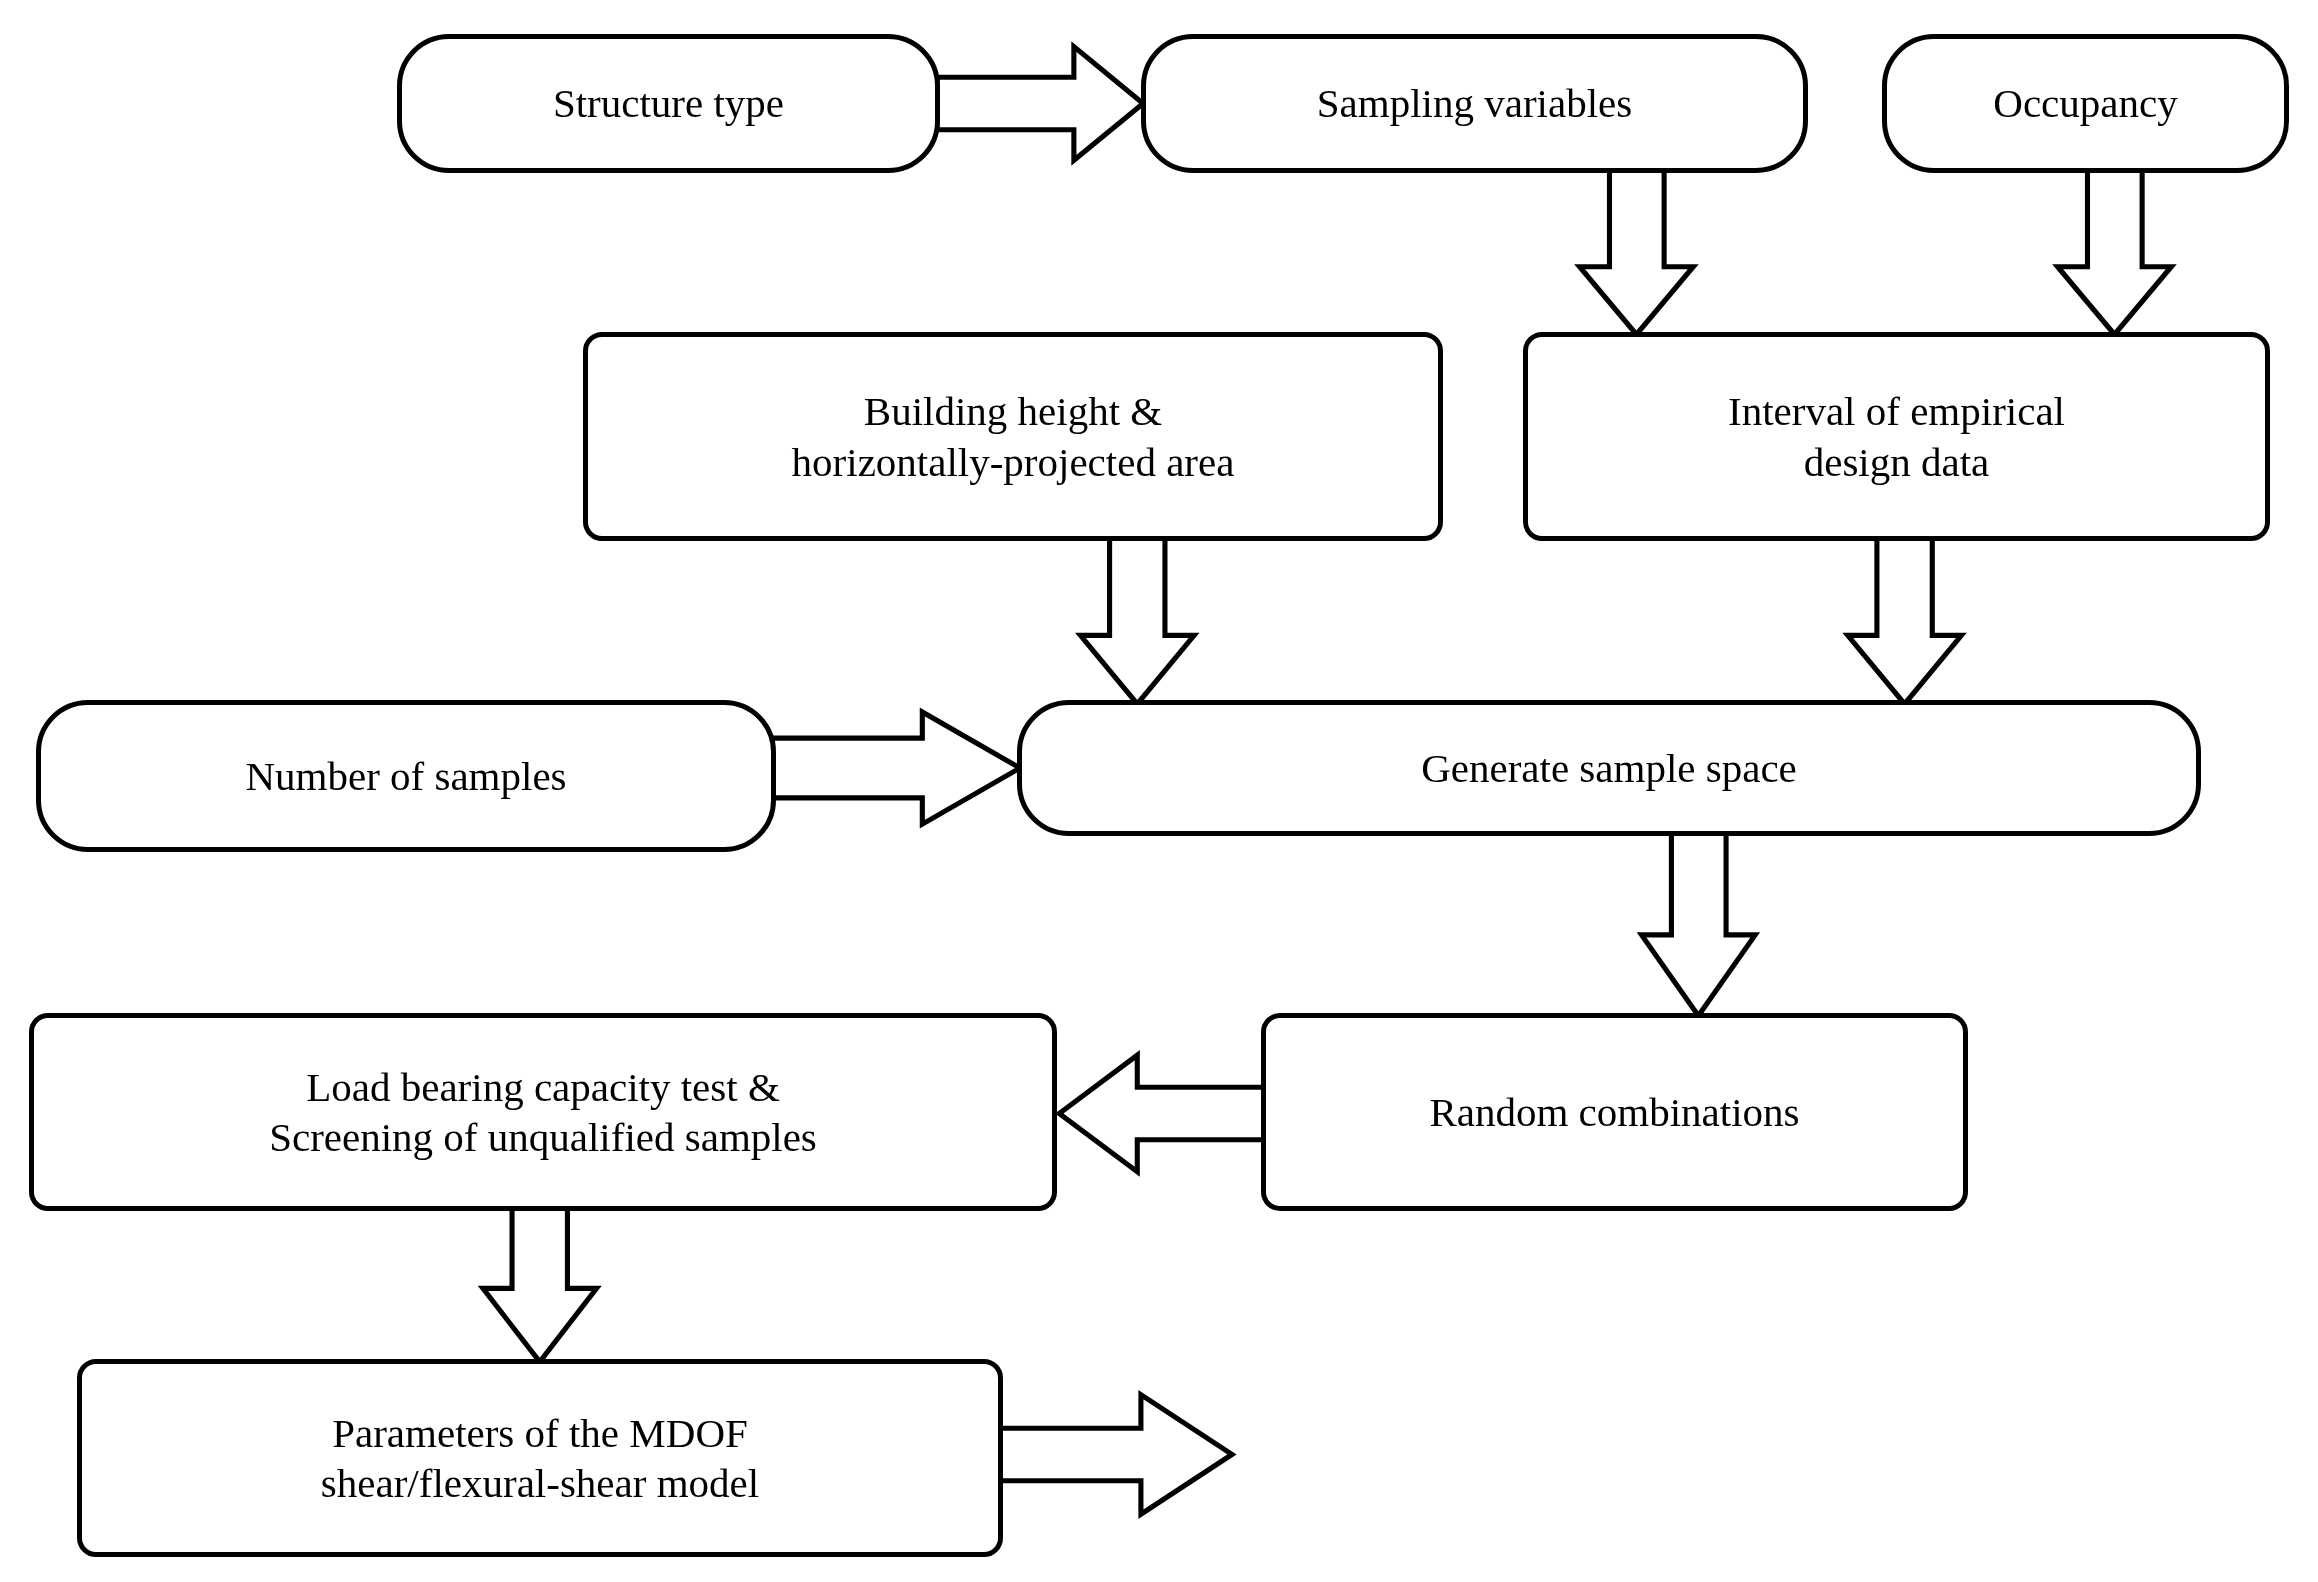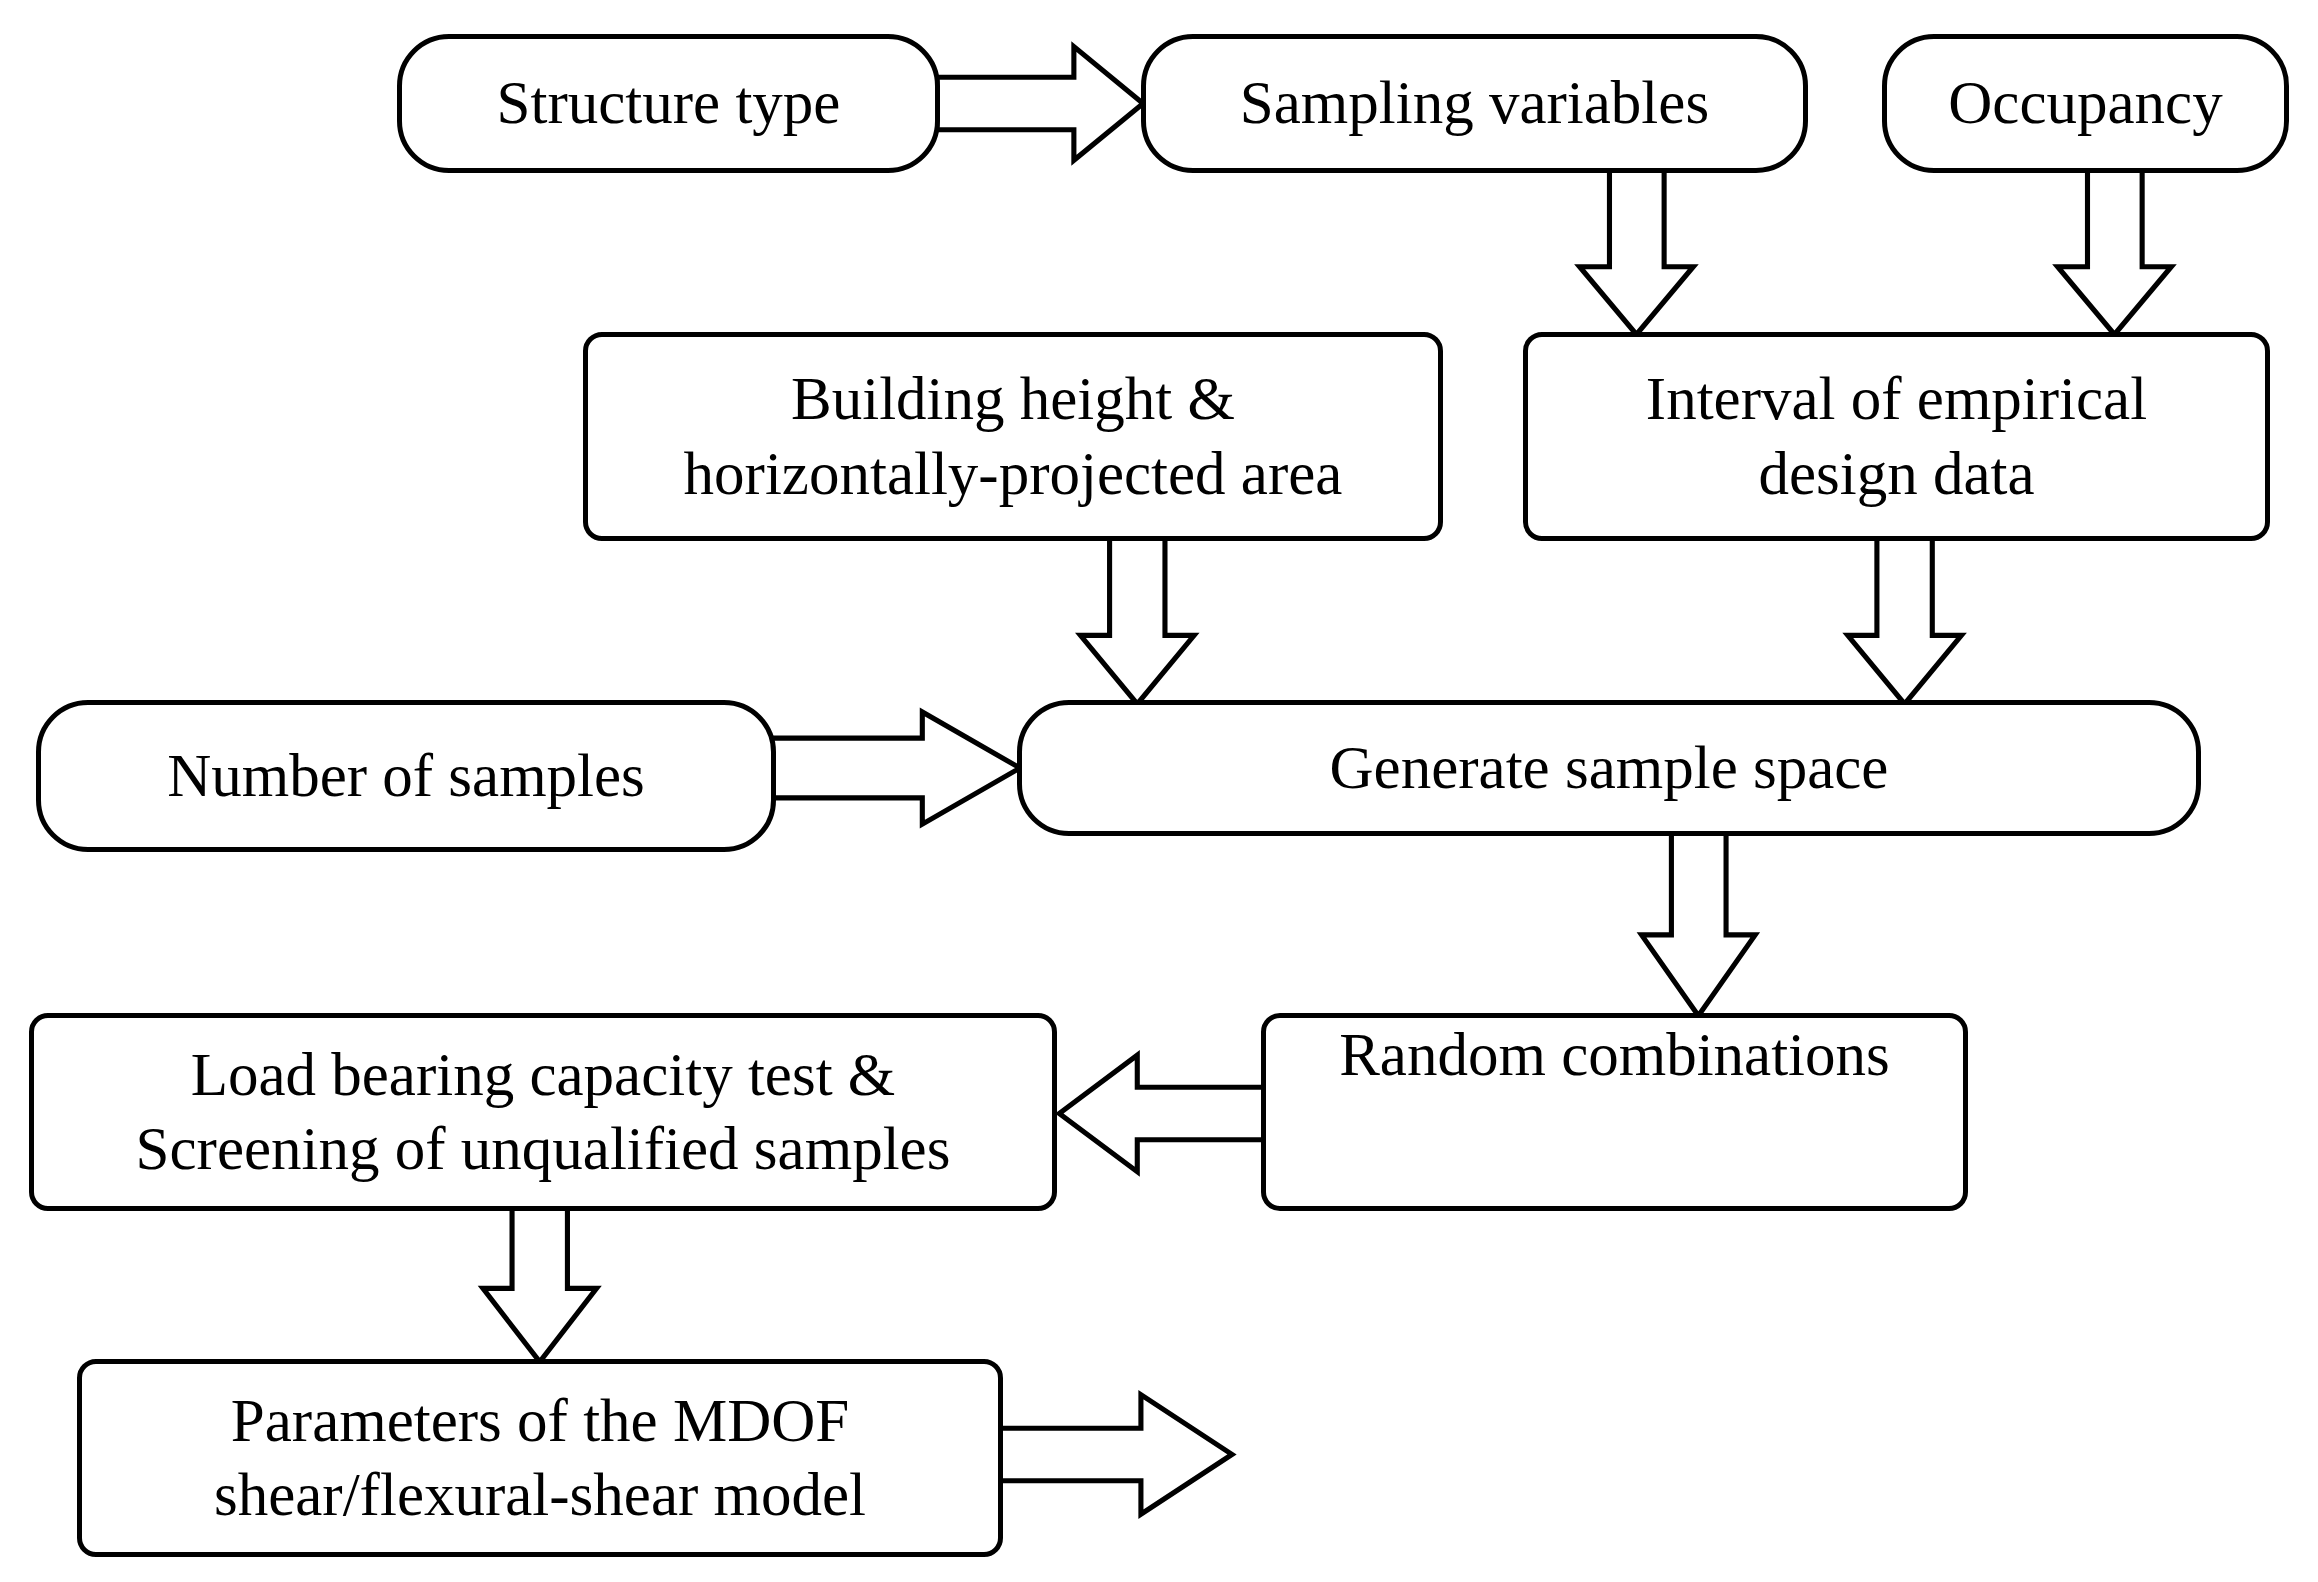--- a/index.html
+++ b/index.html
@@ -39,7 +39,7 @@
     align-items: center;
     justify-content: center;
     text-align: center;
-    font-size: 61px;
+    font-size: 41px;
     line-height: 1.22;
     white-space: nowrap;
   }

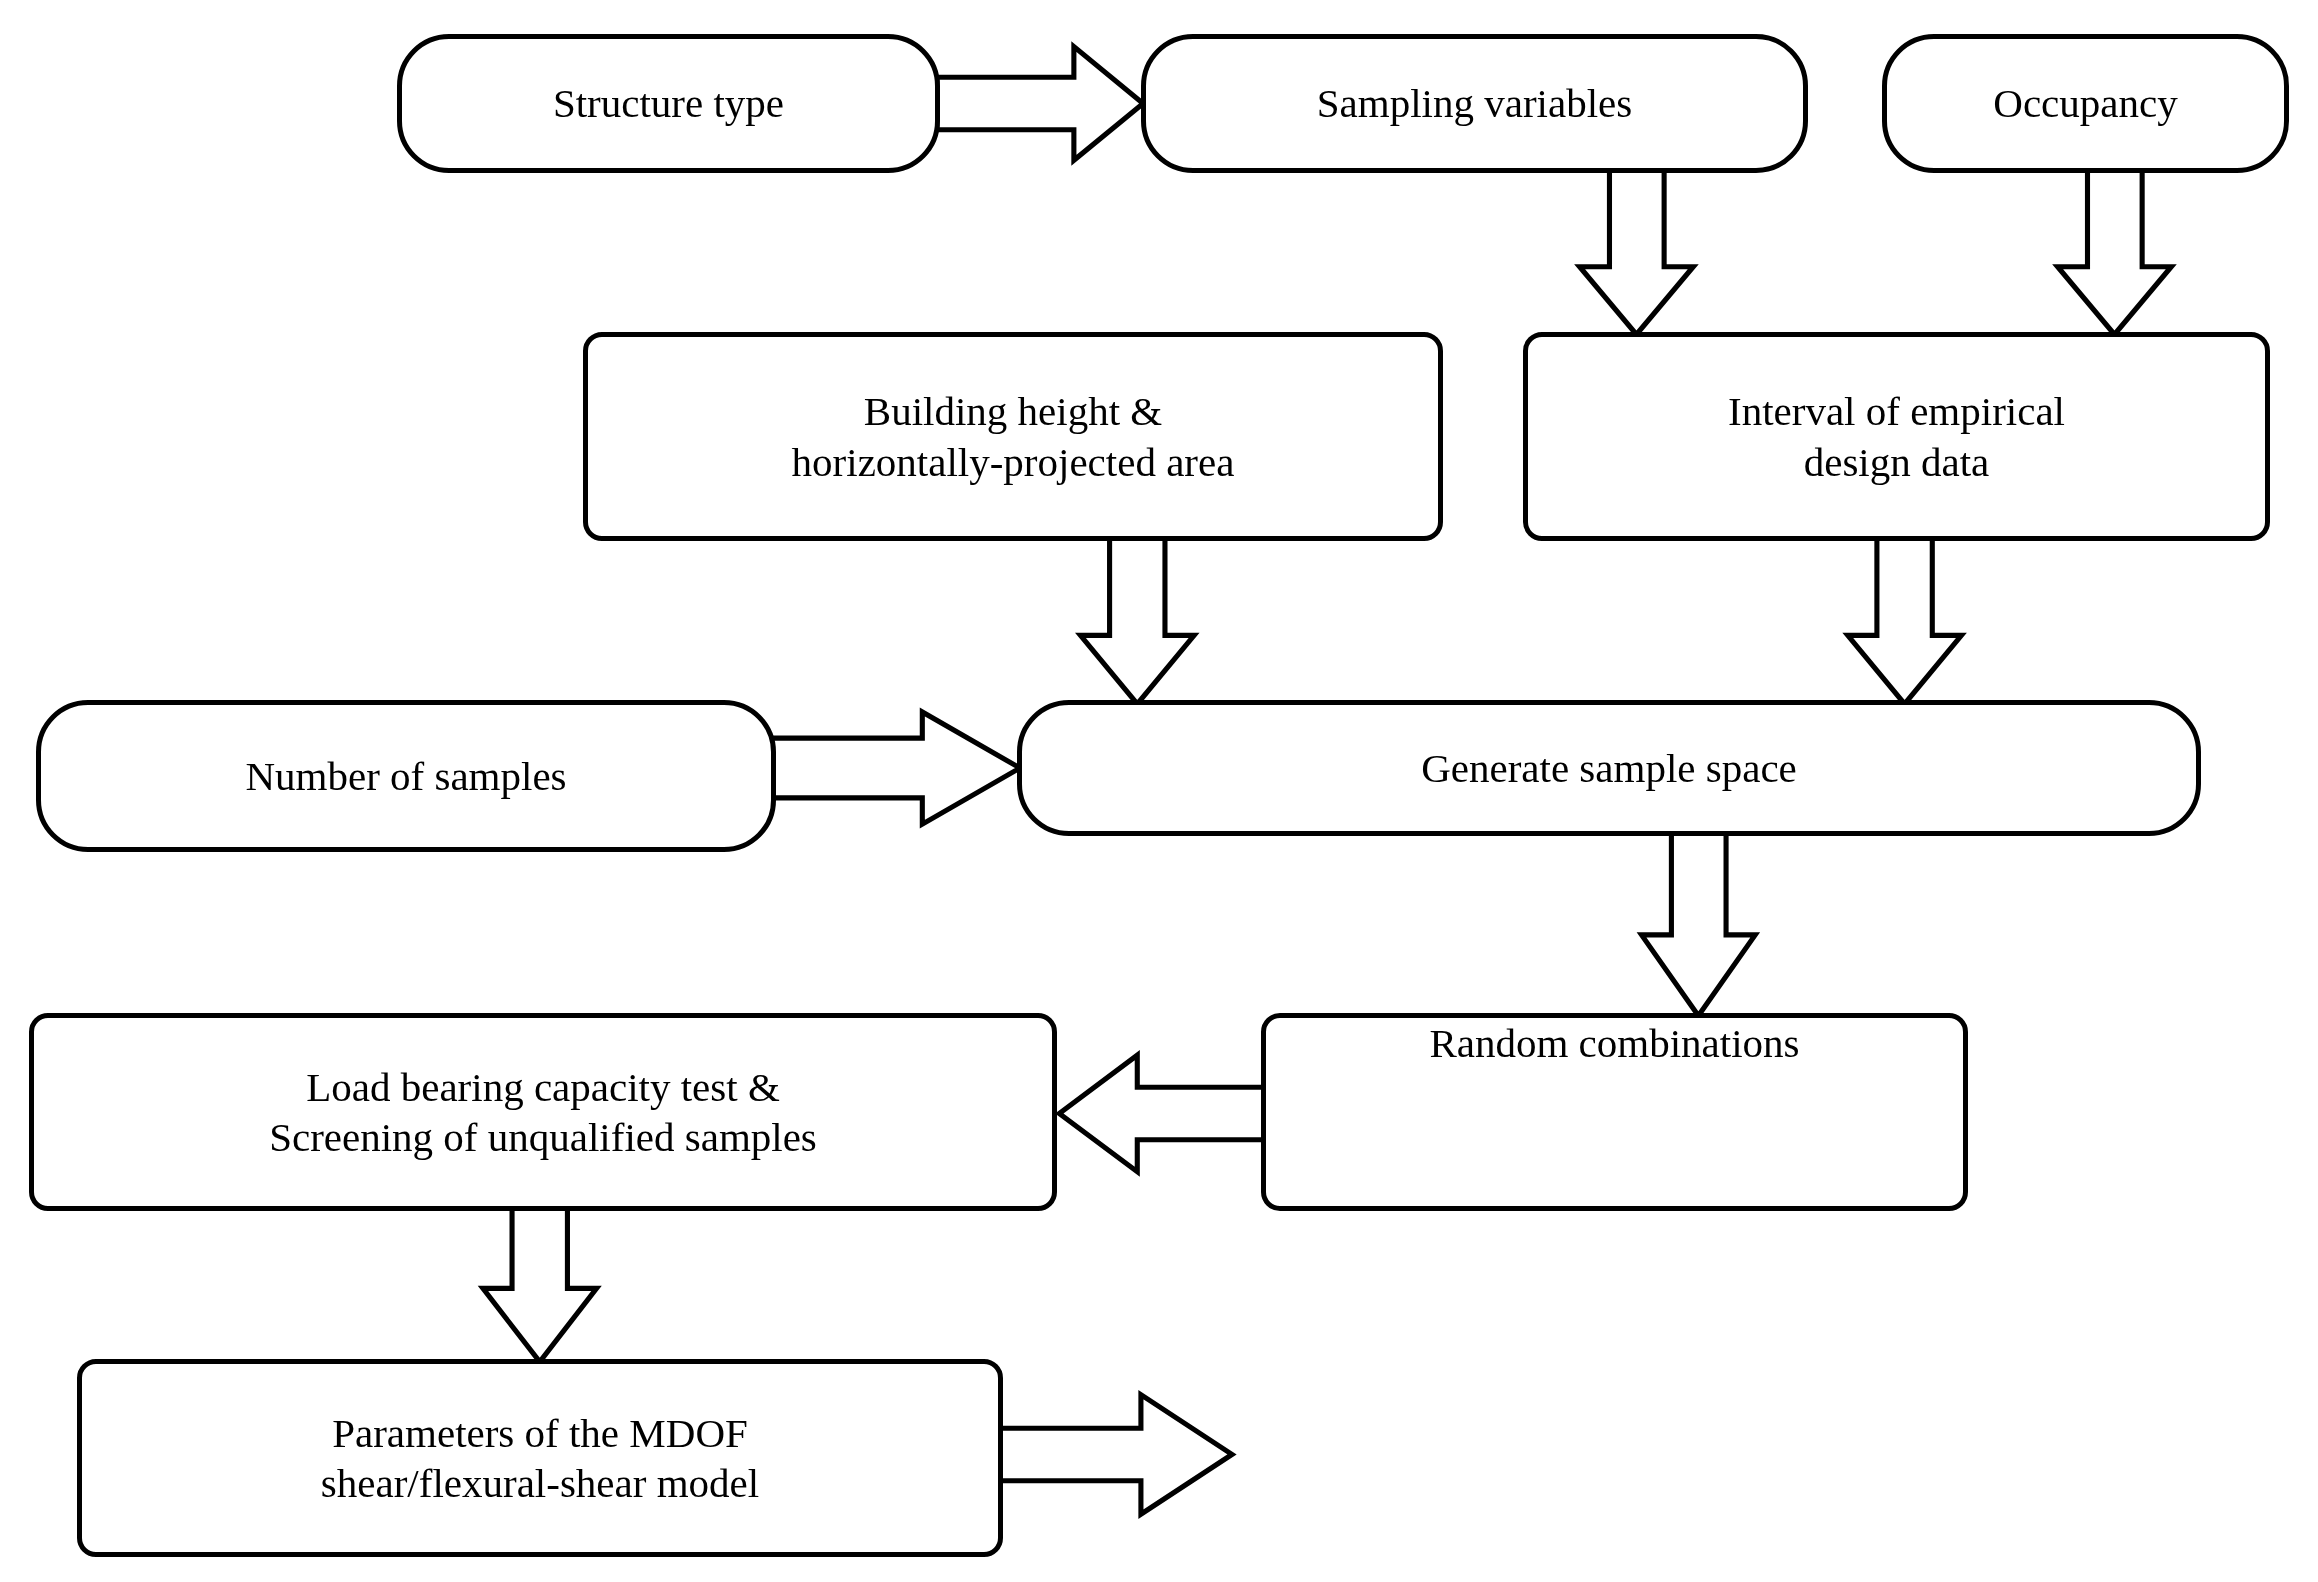--- a/index.html
+++ b/index.html
@@ -109,7 +109,7 @@
     <span>Screening of unqualified samples</span>
   </div>
 
-  <div class="node two-line" style="left:1261px; top:1013px; width:707px; height:198px;justify-content:space-between;">
+  <div class="node two-line" style="left:1261px; top:1013px; width:707px; height:198px;">
     <span>Random combinations</span>
   </div>
 

